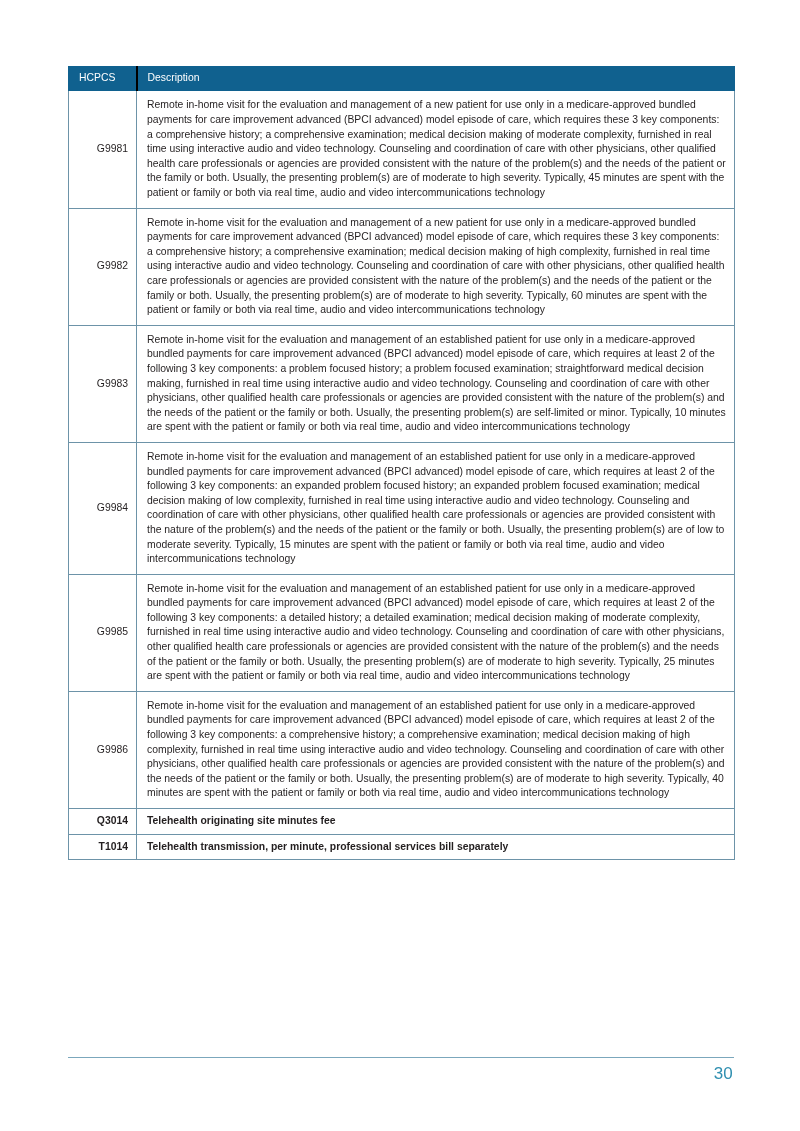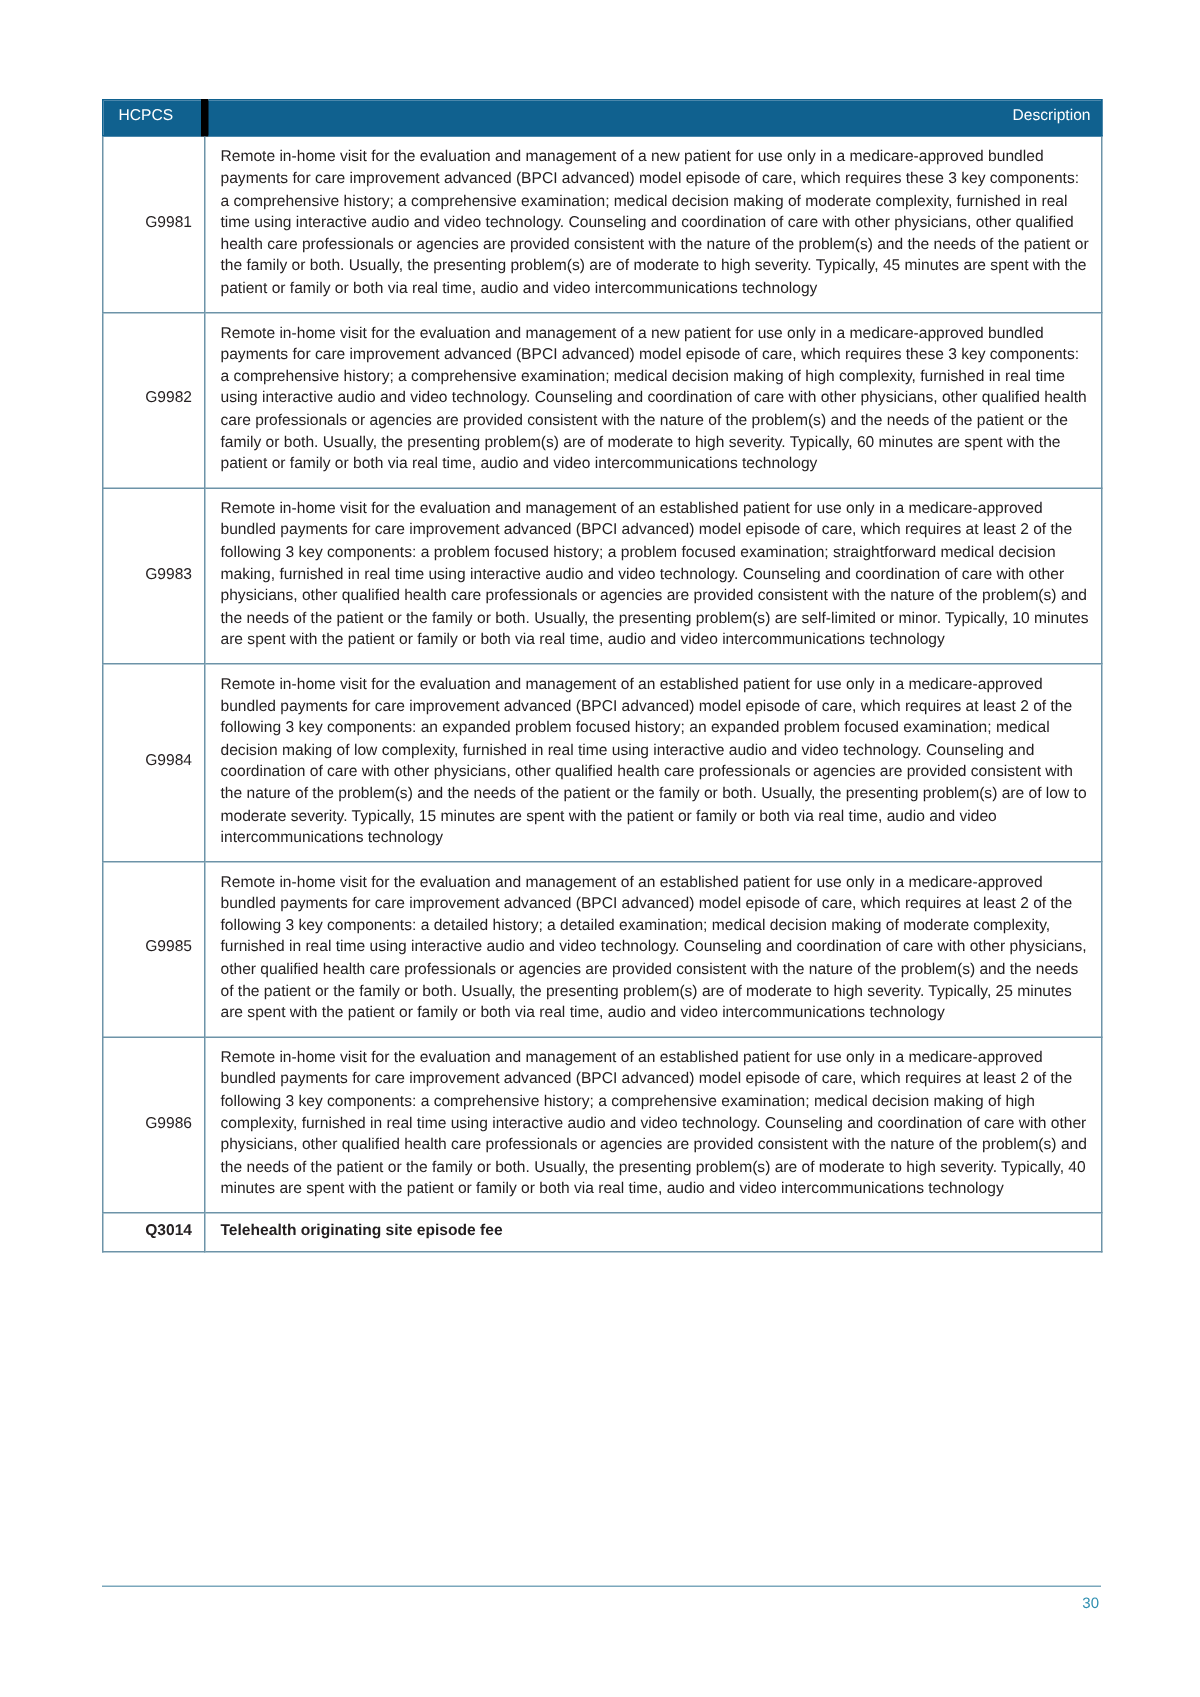--- a/index.html
+++ b/index.html
@@ -57,9 +57,8 @@
     padding-left: 10px;
   }
   table.code-table thead th.th-desc {
-    border-left: 5px solid #000000;
+    border-left: 2px solid #000000;
     padding-left: 10px;
-    text-align: right;
   }
 
   

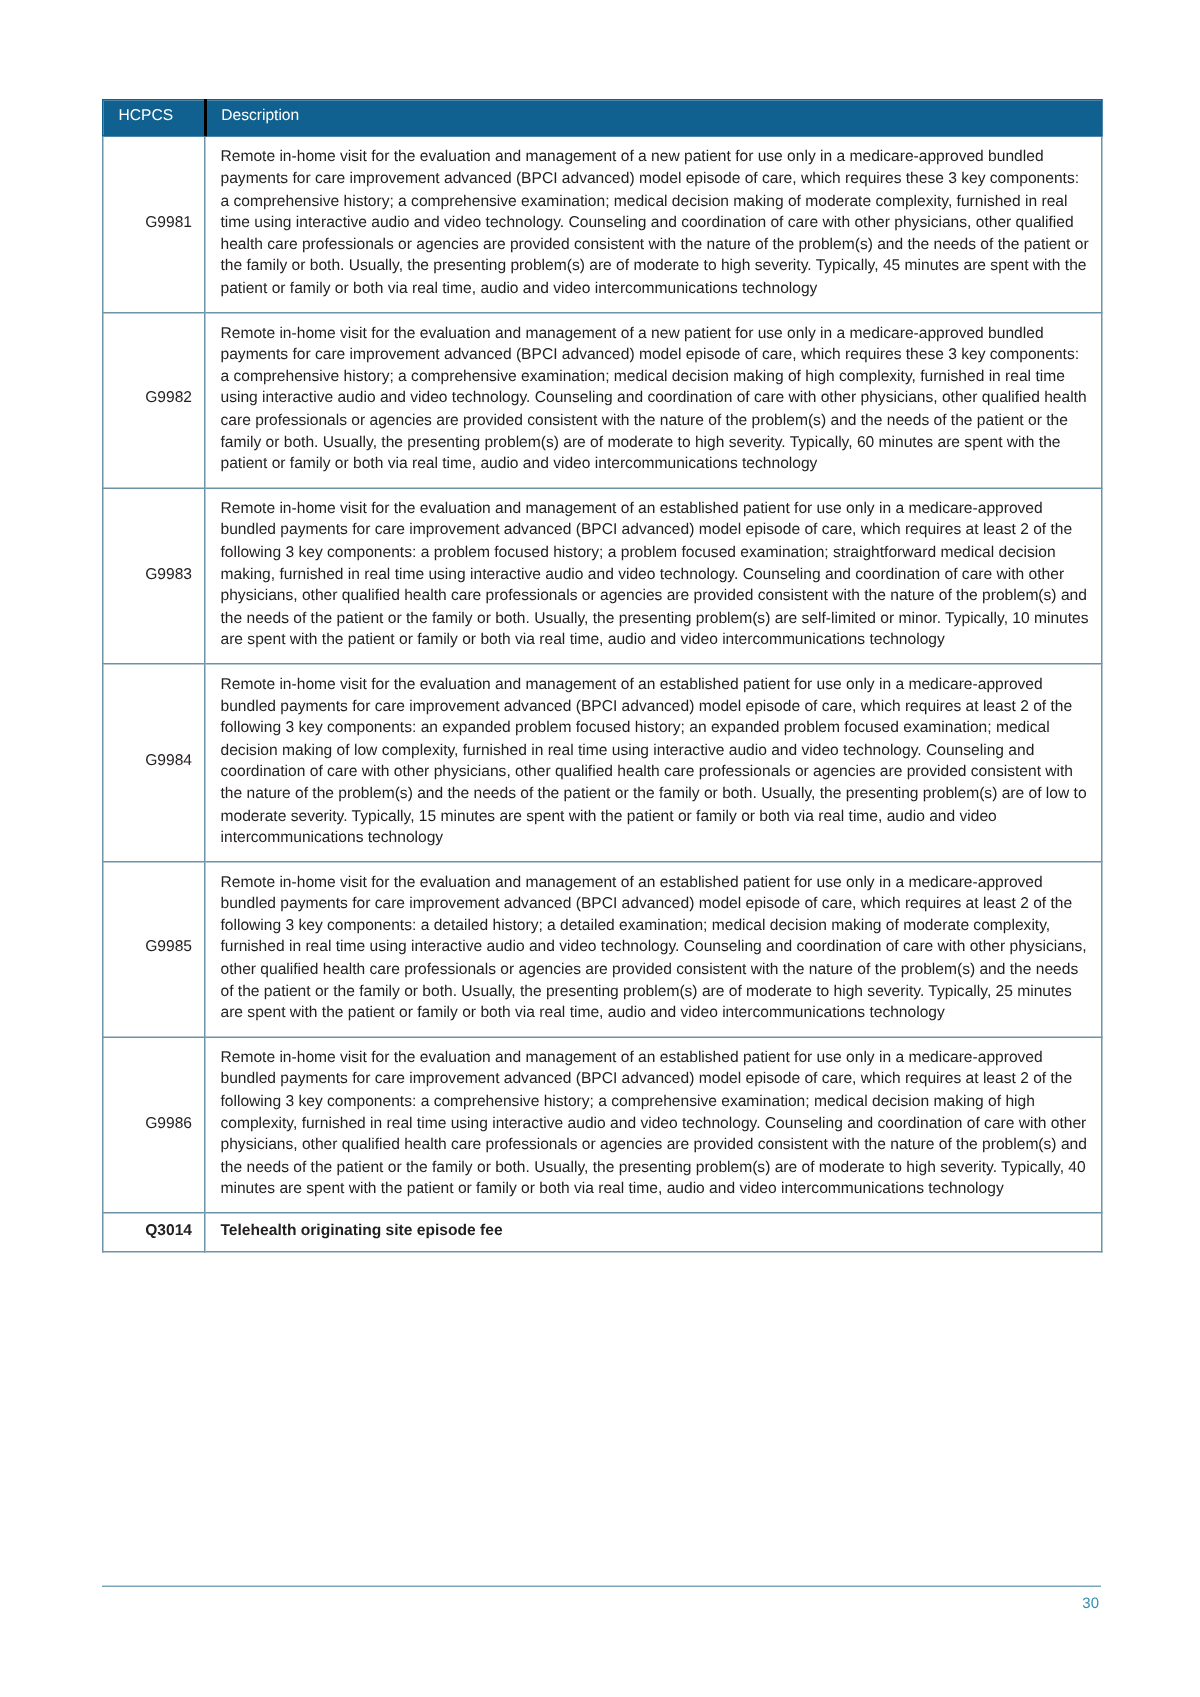--- a/index.html
+++ b/index.html
@@ -148,7 +148,7 @@
           </tr>
           <tr class="short-row">
             <td class="cell-code">Q3014</td>
-            <td class="cell-desc">Telehealth originating site episode fee</td>
+            <td class="cell-desc">Telehealth originating site minutes fee</td>
           </tr>
         </tbody>
     </table>

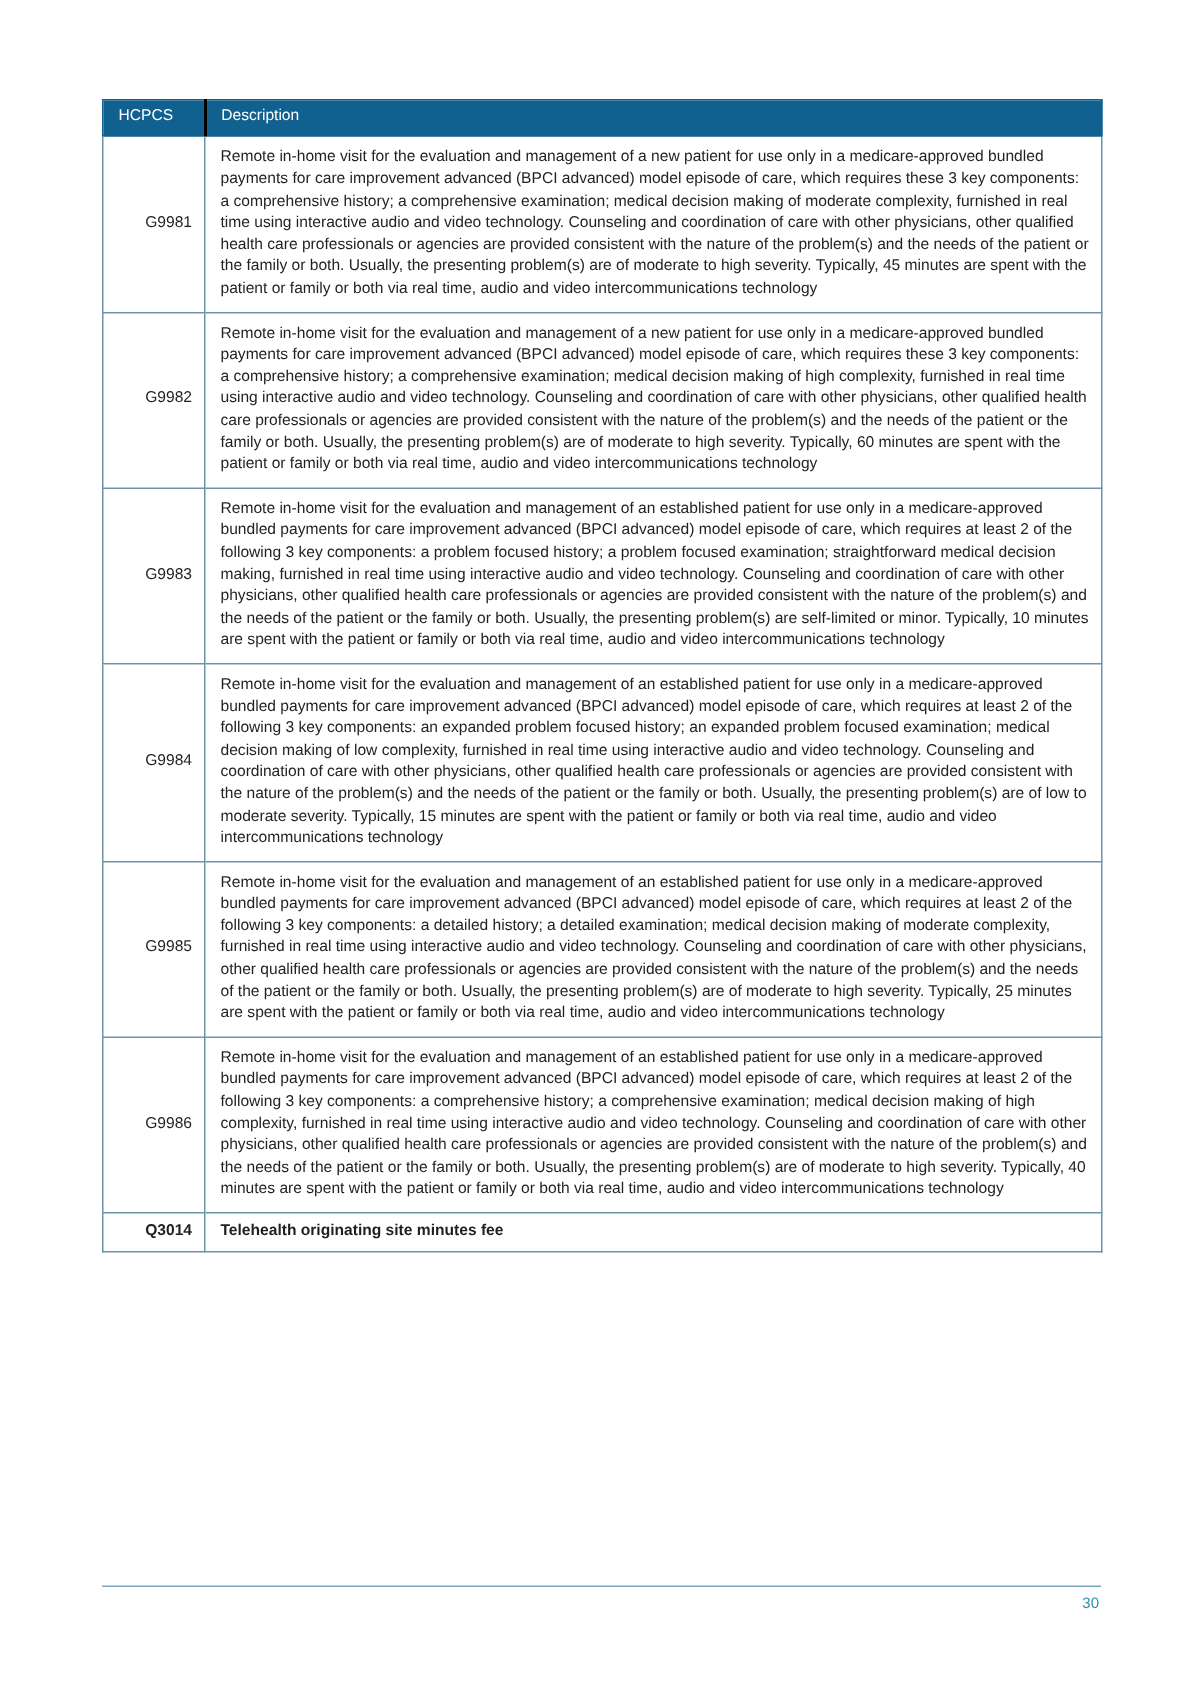--- a/index.html
+++ b/index.html
@@ -150,6 +150,10 @@
             <td class="cell-code">Q3014</td>
             <td class="cell-desc">Telehealth originating site minutes fee</td>
           </tr>
+          <tr class="short-row">
+            <td class="cell-code">T1014</td>
+            <td class="cell-desc">Telehealth transmission, per minute, professional services bill separately</td>
+          </tr>
         </tbody>
     </table>
   </div>

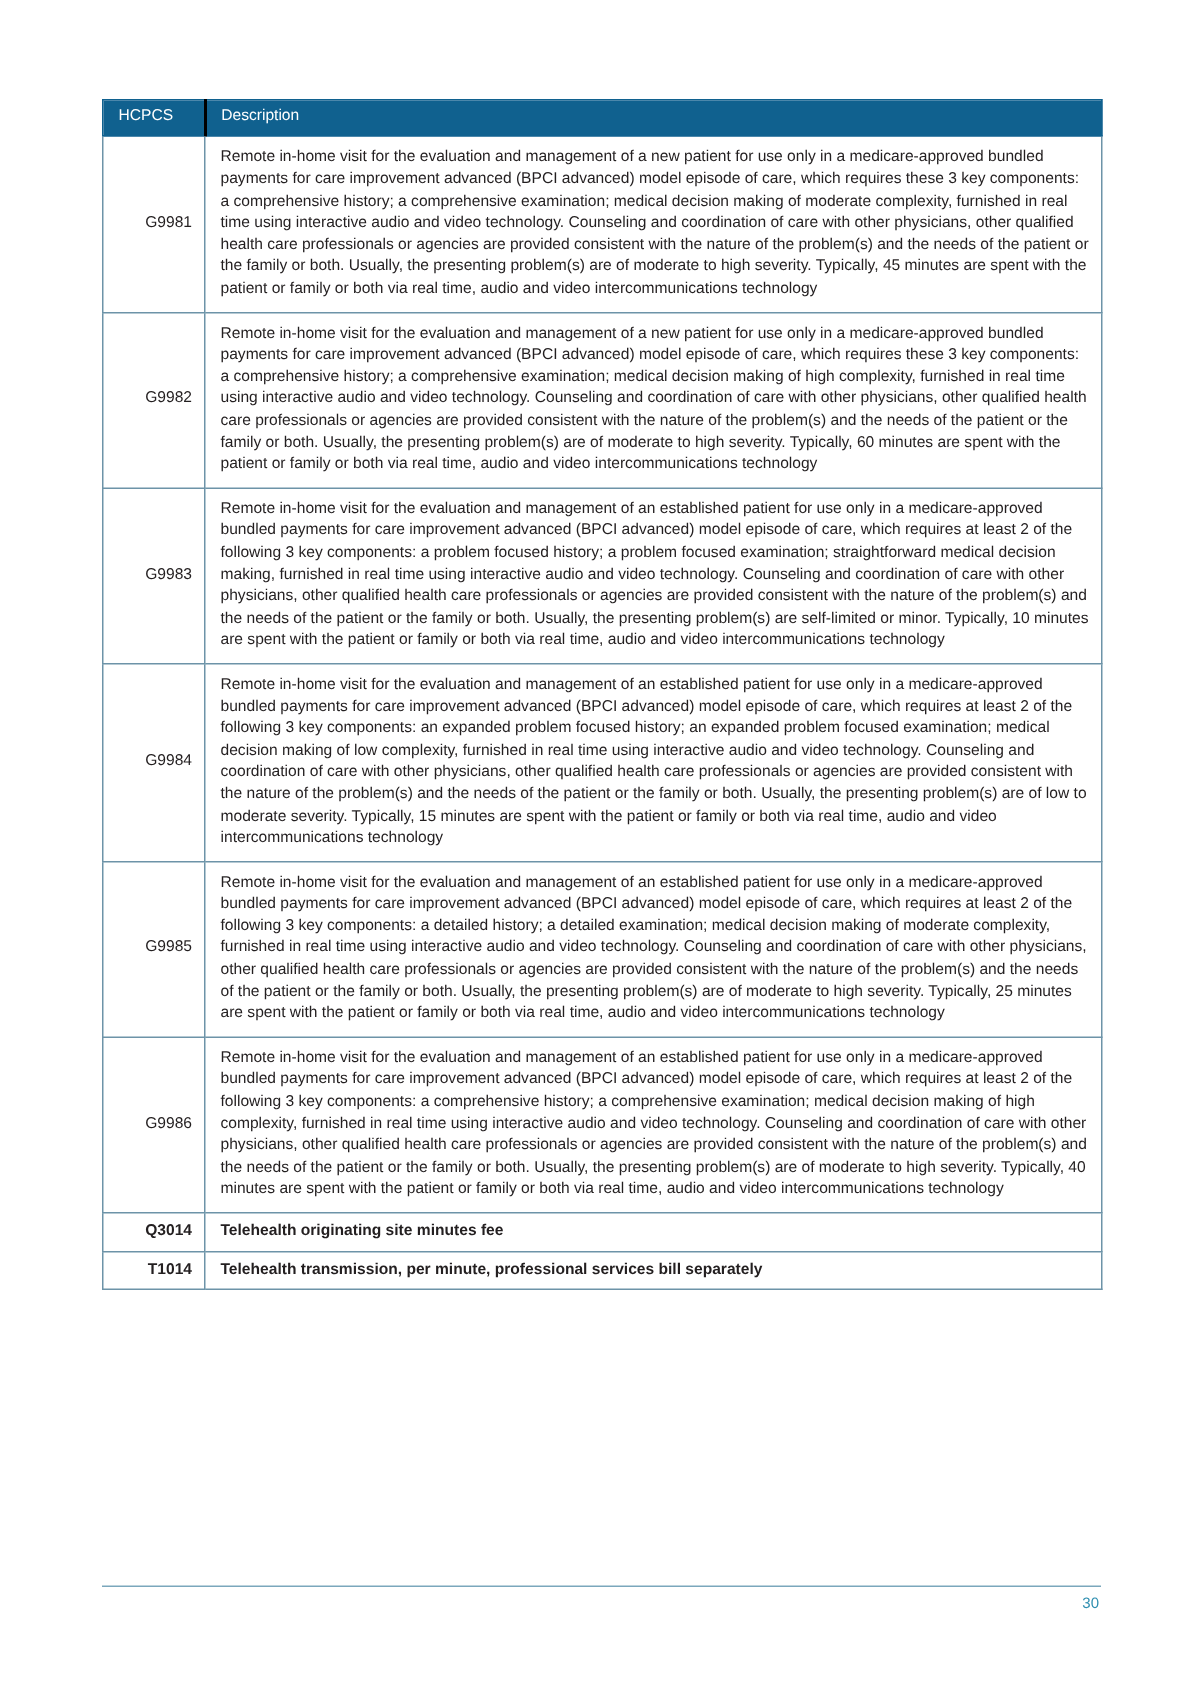--- a/index.html
+++ b/index.html
@@ -99,7 +99,7 @@
     position: absolute;
     right: 67px;
     top: 1064px;
-    font-size: 10px;
+    font-size: 17px;
     color: #2f8fb0;
     letter-spacing: 0.2px;
   }

